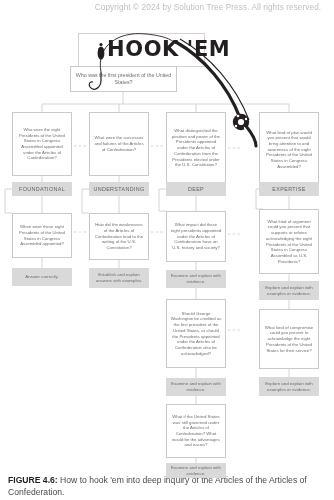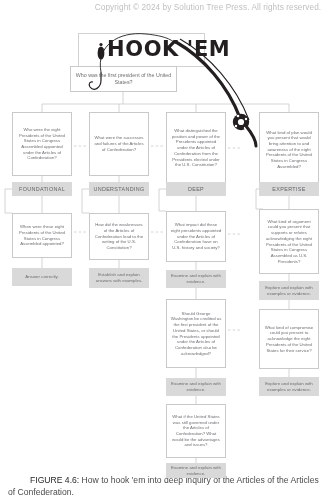--- a/index.html
+++ b/index.html
@@ -130,8 +130,7 @@
   }
   .caption b {
     color: #231f20;
-    font-weight: normal;
-    margin-left: 22px;
+    font-weight: bold;
   }
 </style>
 </head>

